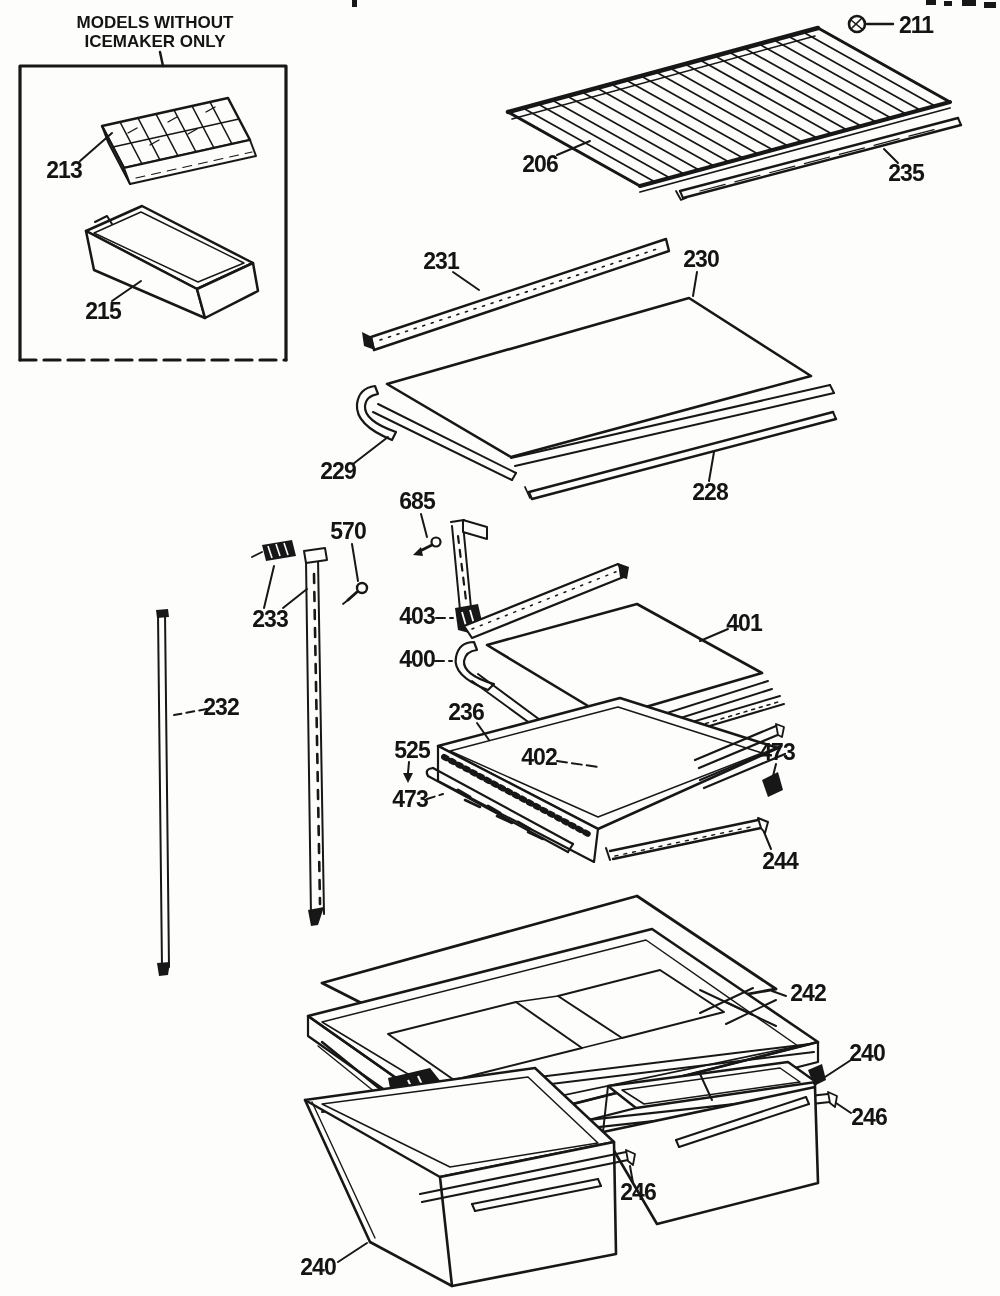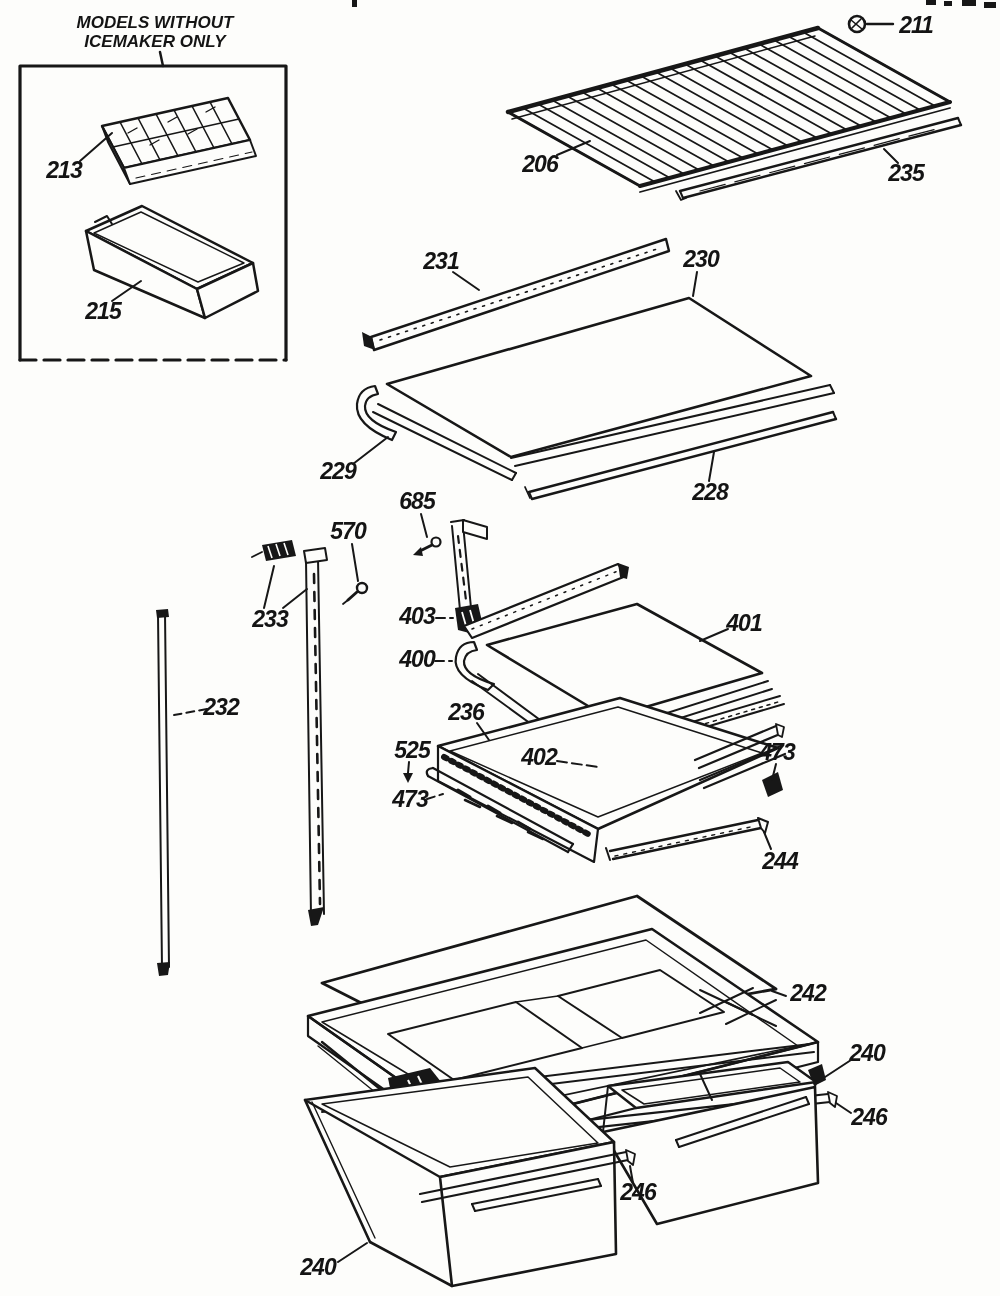--- a/index.html
+++ b/index.html
@@ -7,7 +7,6 @@
     position:relative;width:1000px;height:1296px;margin:0 auto;
     background:#fdfdfb;overflow:hidden;
     font-family:"Liberation Sans",sans-serif;
-    font-style:italic;
   }
   svg{display:block;width:1000px;height:1296px;}
   .ink{stroke:#171717;fill:none;stroke-linecap:round;stroke-linejoin:round;}

